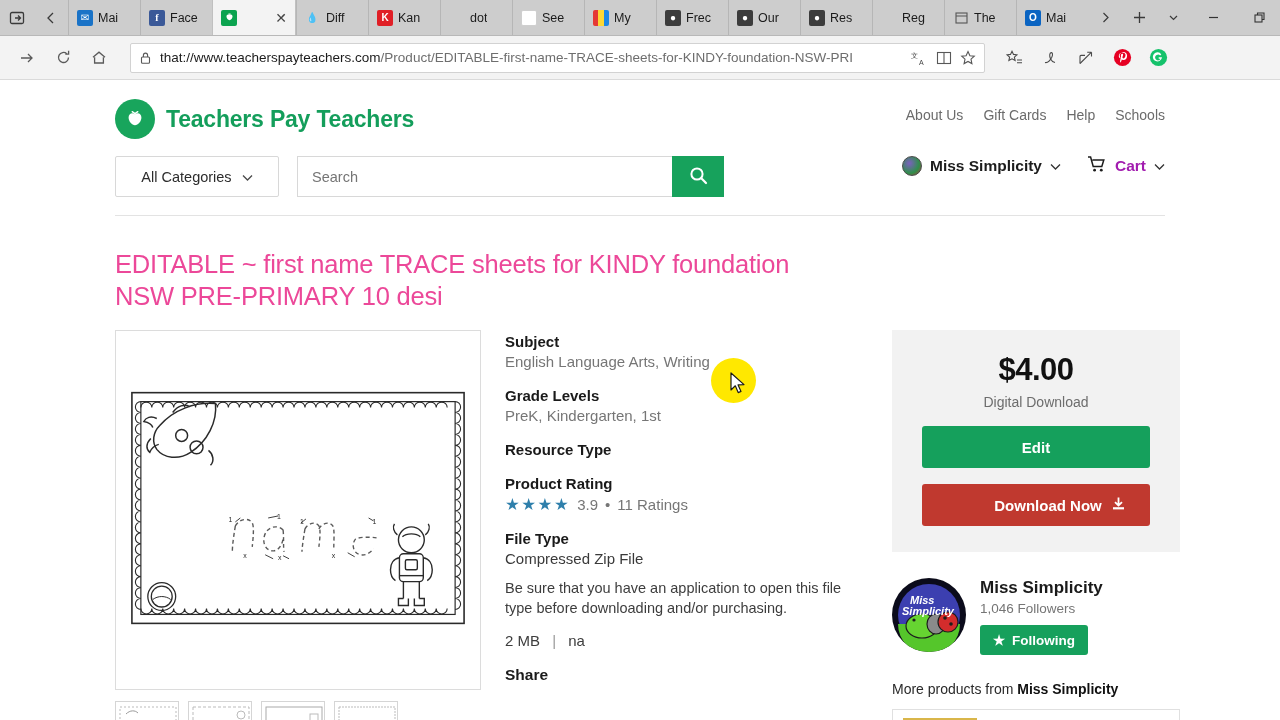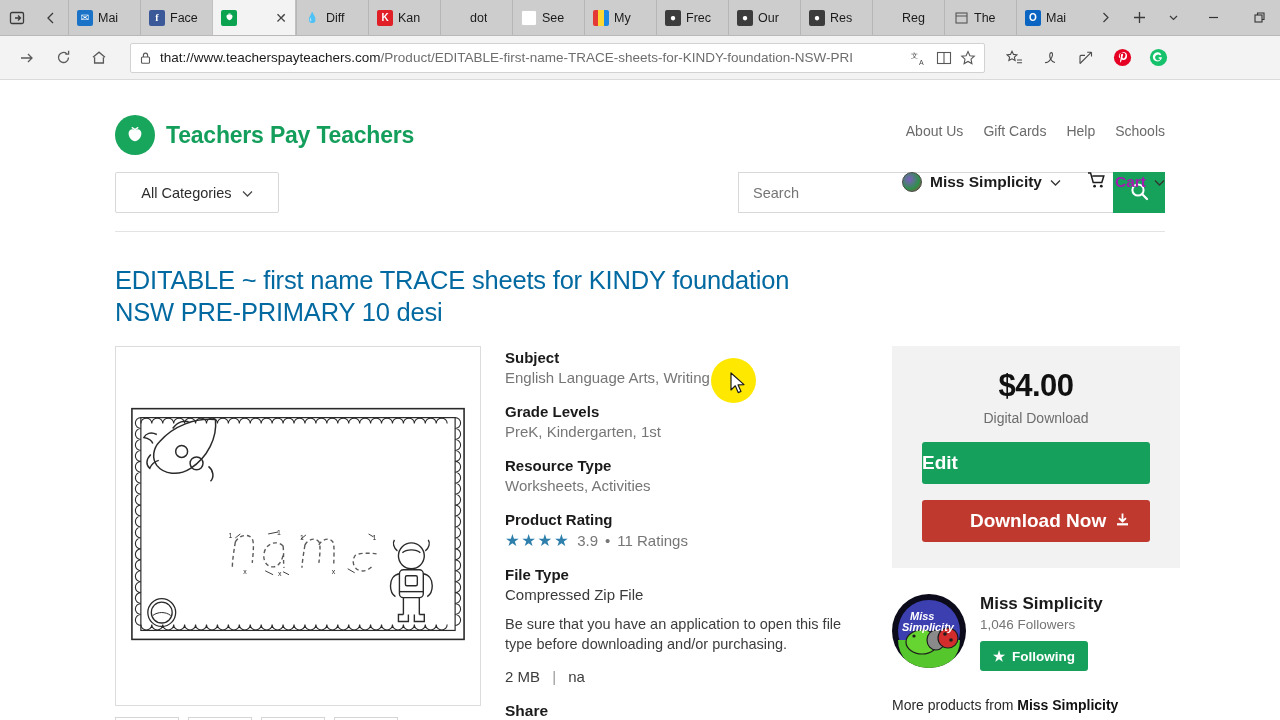--- a/index.html
+++ b/index.html
@@ -84,7 +84,7 @@
   
   .page { position: absolute; top: 81px; left: 0; width: 1280px; height: 639px; background: #fff; overflow: hidden; }
 
-  .site-header { padding: 18px 0 6px 0; margin-top: 16px; }
+  .site-header { padding: 18px 0 6px 0; }
   .hdr-inner { width: 1050px; margin: 0 auto; position: relative; }
 
   .brand { display: flex; align-items: center; gap: 11px; }

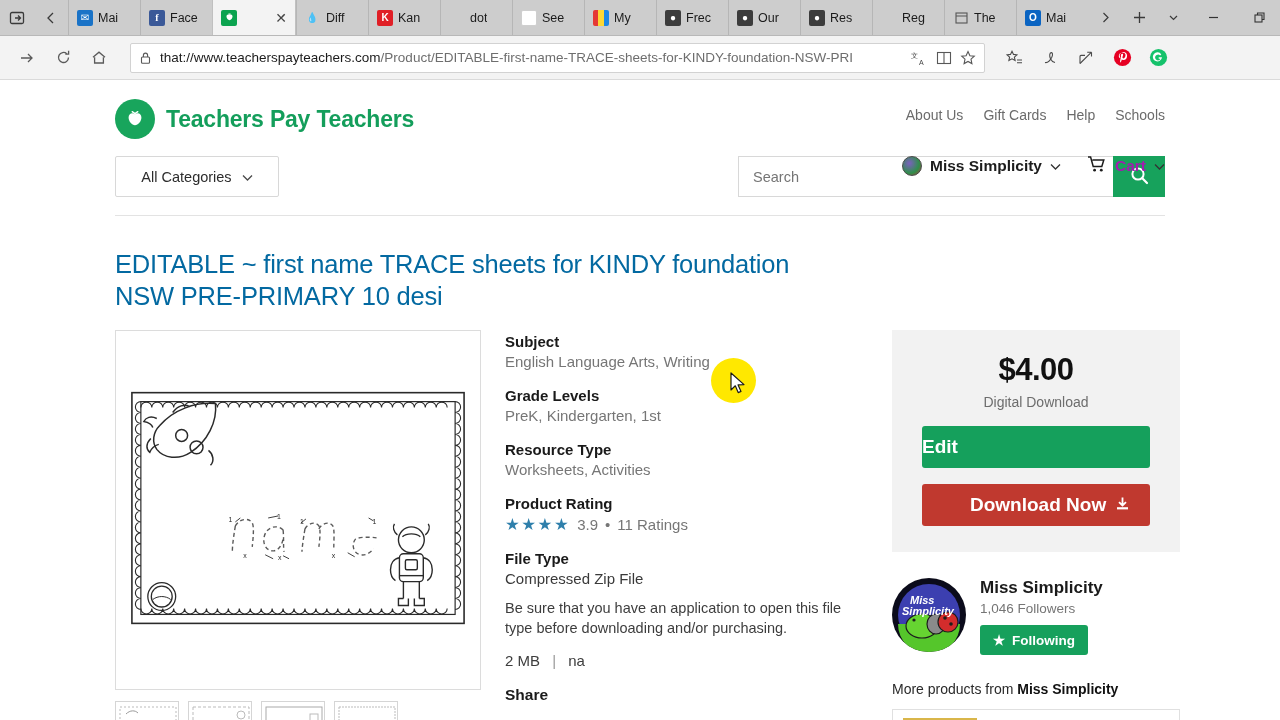--- a/index.html
+++ b/index.html
@@ -100,7 +100,7 @@
   }
   .hdr-links span { cursor: pointer; }
 
-  .searchrow { display: flex; align-items: center; margin-top: 17px; justify-content: space-between; }
+  .searchrow { display: flex; align-items: center; margin-top: 17px; }
   .cat-select {
     width: 164px; height: 41px; border: 1px solid #d8d8d8; background: #fff;
     border-radius: 2px; display: flex; align-items: center; justify-content: center;

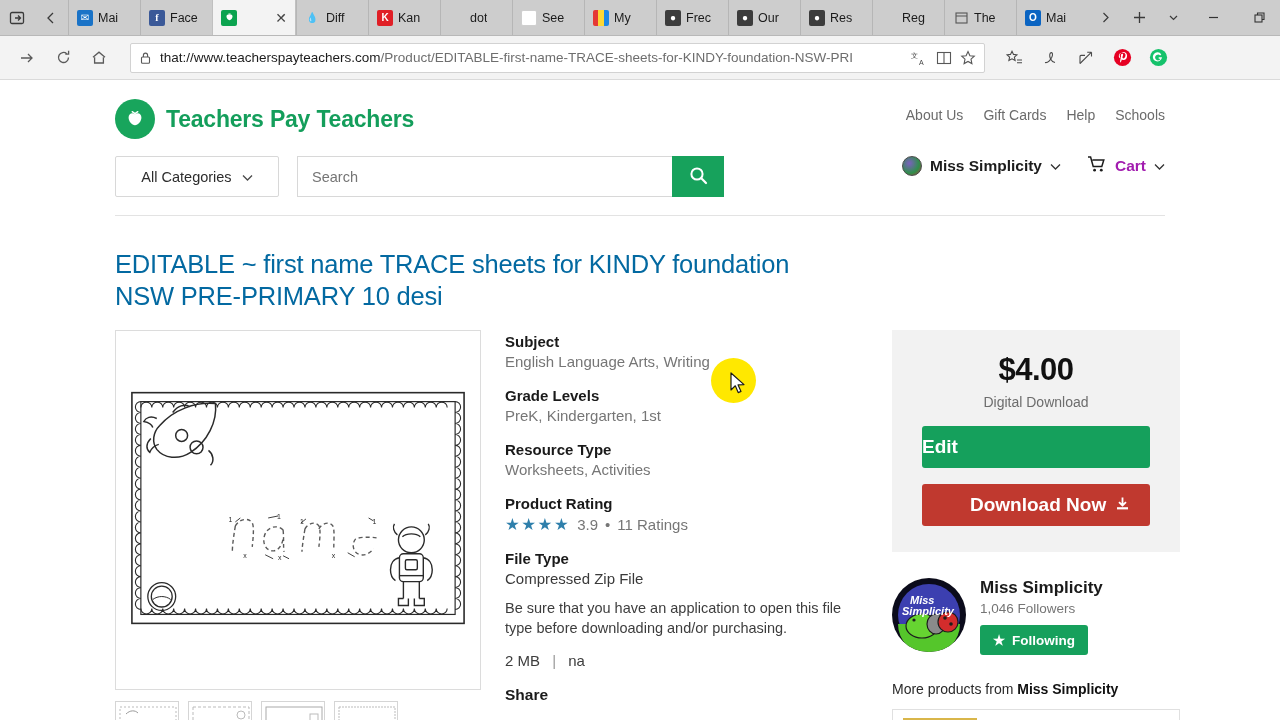--- a/index.html
+++ b/index.html
@@ -135,7 +135,7 @@
   
   .main { width: 1050px; margin: 0 auto; padding-top: 26px; position: relative; }
   .product-title {
-    font-size: 25.5px; line-height: 32px; color: #0369a1; font-weight: normal;
+    font-size: 25.5px; line-height: 32px; color: #ec4899; font-weight: normal;
     width: 730px; letter-spacing: -0.2px;
   }
 

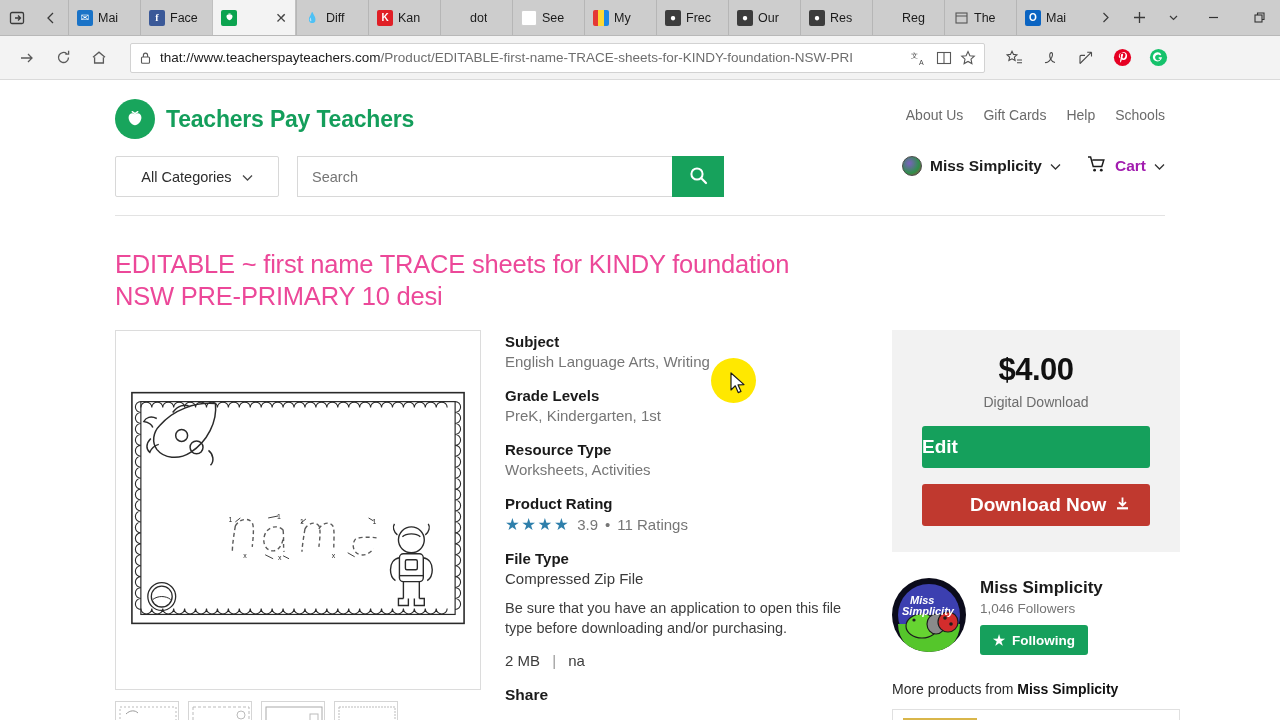--- a/index.html
+++ b/index.html
@@ -172,9 +172,9 @@
   .price-sub { font-size: 14px; color: #6d6d6d; margin-top: 6px; text-align: center; }
   .btn {
     display: block; width: 100%; height: 42px; margin-top: 16px;
-    border: none; border-radius: 3px; color: #fff; font-size: 19px;
+    border: none; border-radius: 3px; color: #fff; font-size: 15px;
     font-weight: bold; font-family: "Liberation Sans", sans-serif;
-    cursor: pointer; display: flex; align-items: center; justify-content: flex-start; gap: 9px;
+    cursor: pointer; display: flex; align-items: center; justify-content: center; gap: 9px;
   }
   .btn-edit { background: #15a05c; }
   .btn-download { background: #c0392f; padding-left: 48px; }

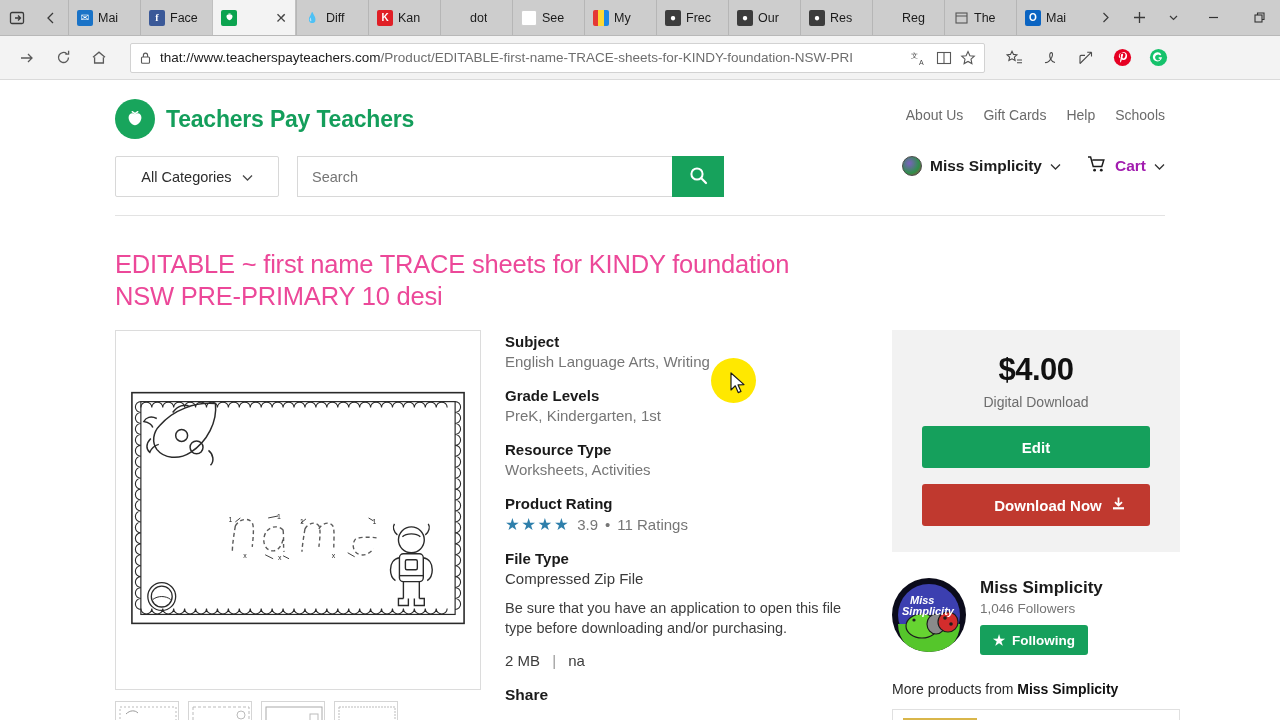--- a/index.html
+++ b/index.html
@@ -601,7 +601,6 @@
           <div class="d-value">PreK, Kindergarten, 1st</div>
 
           <div class="d-label">Resource Type</div>
-          <div class="d-value">Worksheets, Activities</div>
 
           <div class="d-label">Product Rating</div>
           <div class="rating-row">

